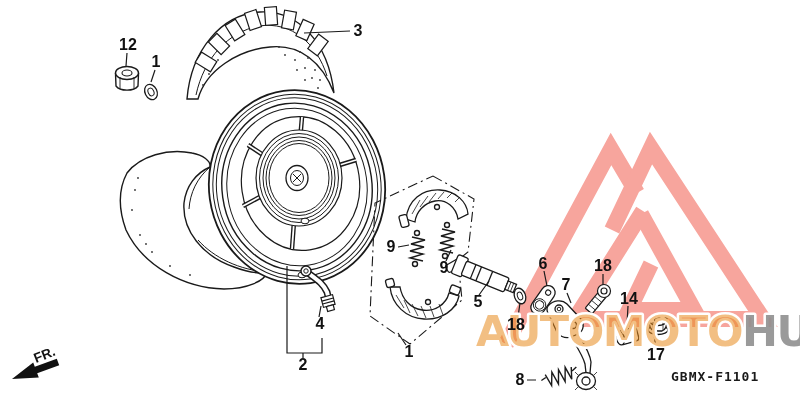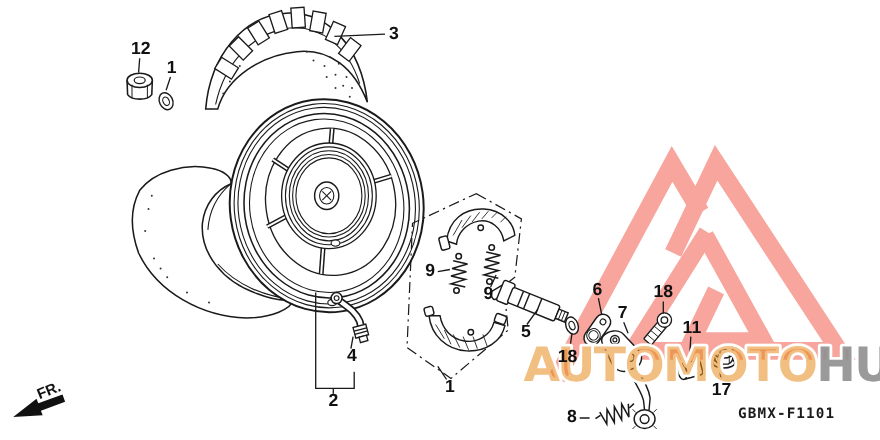--- a/index.html
+++ b/index.html
@@ -285,7 +285,7 @@
   <span class="lbl" style="left:516px;top:325px">18</span>
   <span class="lbl" style="left:603px;top:266px">18</span>
   <span class="lbl" style="left:566px;top:285px">7</span>
-  <span class="lbl" style="left:629px;top:299px">11</span>
+  <span class="lbl" style="left:629px;top:299px">14</span>
   <span class="lbl" style="left:656px;top:355px">17</span>
   <span class="lbl" style="left:520px;top:380px">8</span>
   <span class="lbl" style="left:409px;top:352px">1</span>

